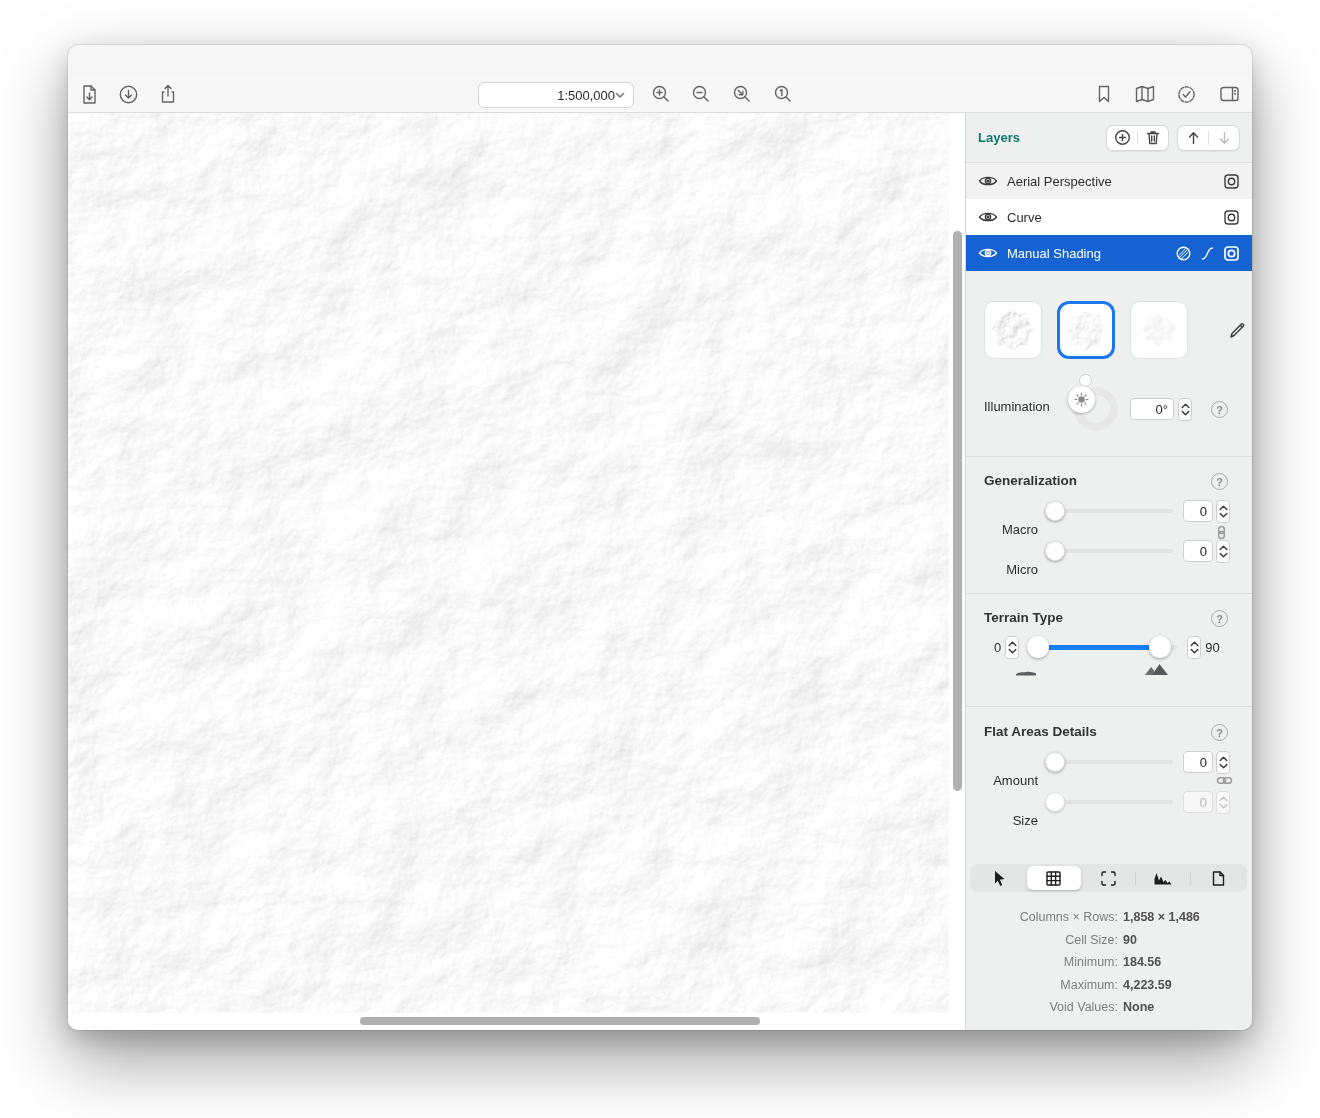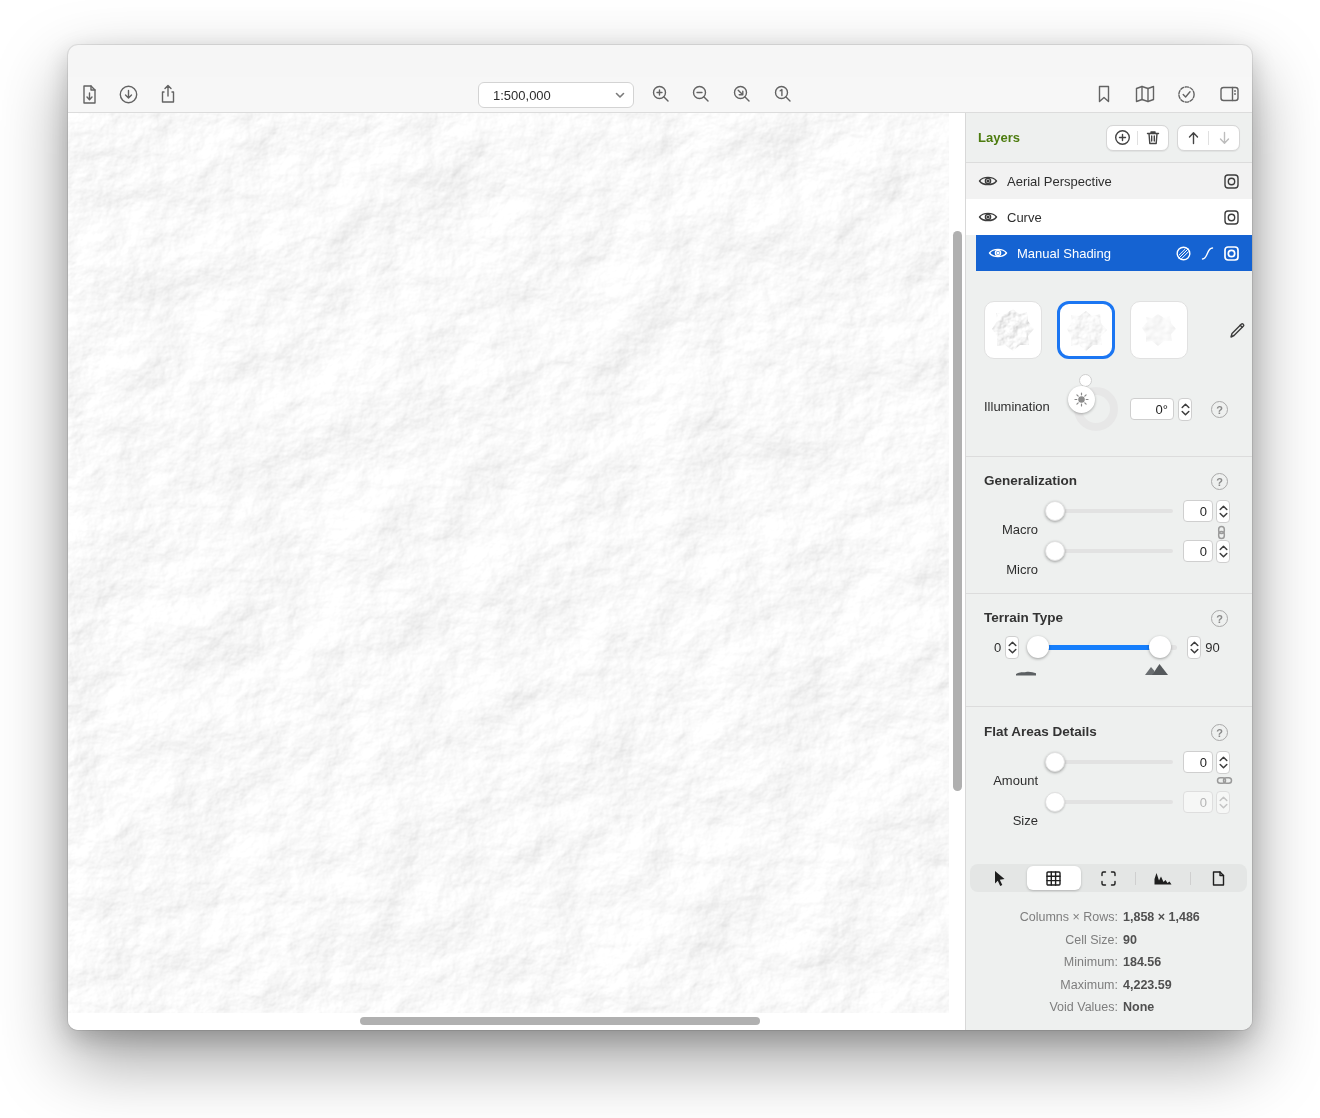--- a/index.html
+++ b/index.html
@@ -31,7 +31,7 @@
     position:absolute;left:410px;top:5px;width:154px;height:24px;background:#ffffff;
     border:1px solid #d3d3d3;border-radius:6px;display:flex;align-items:center;font-size:13px;color:#2c2c2c;
   }
-  .scale-combo .val{flex:1;text-align:left;padding-left:14px;}
+  .scale-combo .val{flex:1;text-align:right;padding-left:14px;}
   .scale-combo svg{margin-right:8px;stroke:#7a7a7a;fill:none;stroke-width:1.6;stroke-linecap:round;stroke-linejoin:round;}
   .hairline{position:absolute;left:0;right:0;top:67px;height:1px;background:#dcdcdc;}
   

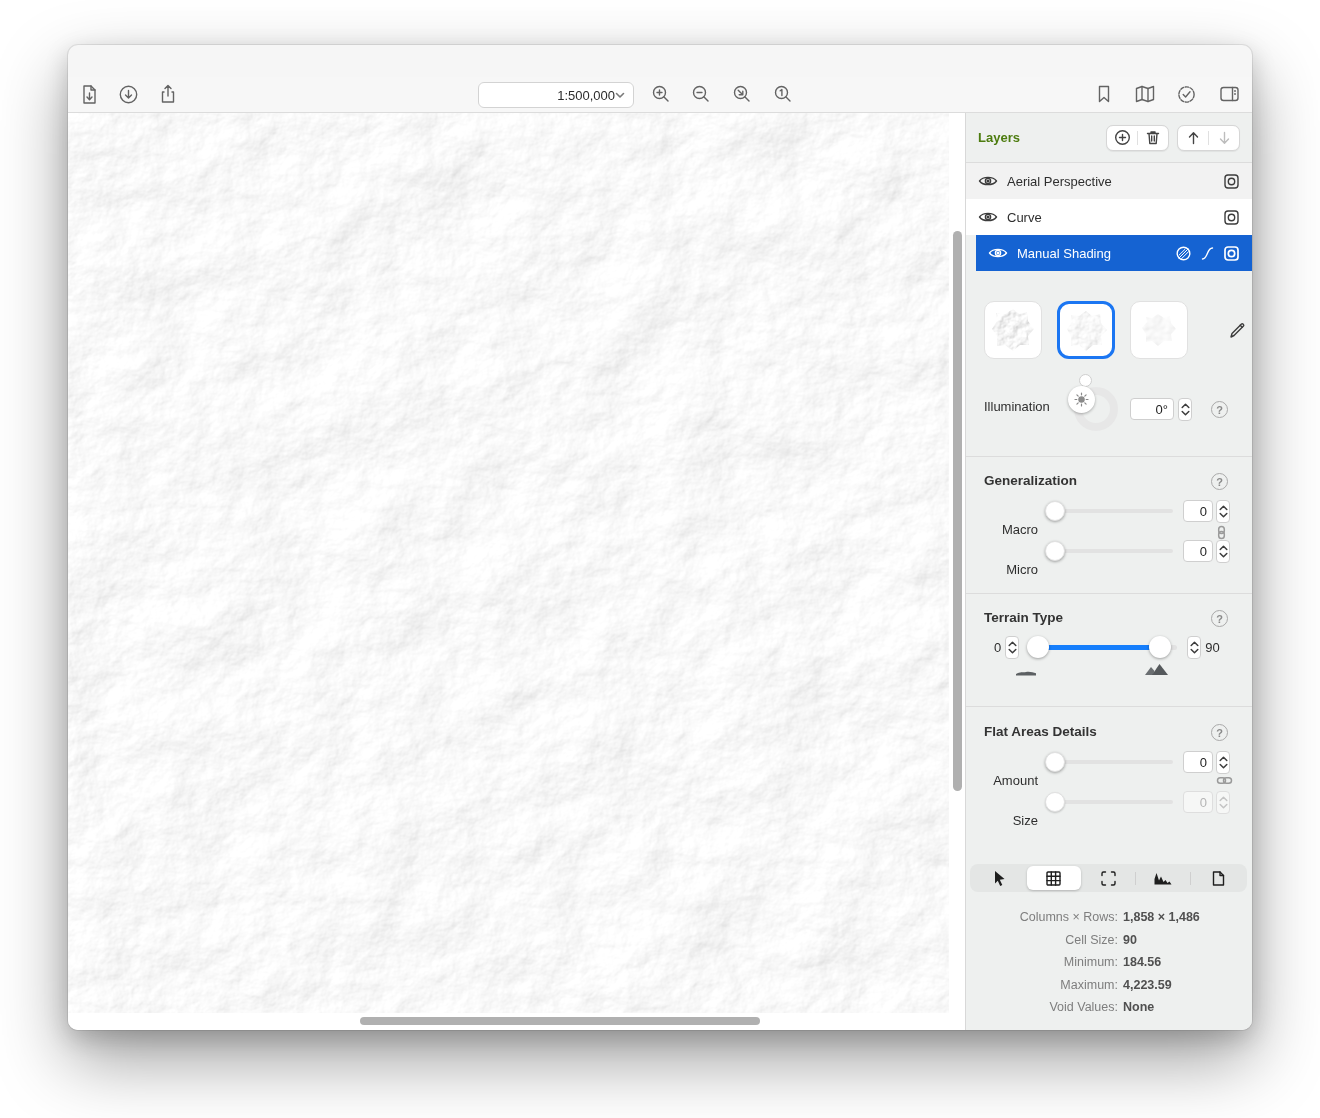--- a/index.html
+++ b/index.html
@@ -43,7 +43,7 @@
   
   .sidebar{position:relative;flex:1;background:#eef0ef;border-left:1px solid #d8d8d8;font-size:13px;color:#2e2e2e;}
   .layers-header{position:absolute;top:0;left:0;right:0;height:49px;display:flex;align-items:center;padding:0 12px;box-sizing:border-box;}
-  .layers-header .title{font-weight:600;color:#4d7c0f;}
+  .layers-header .title{font-weight:600;color:#0f766e;}
   .btn-group{display:flex;background:#ffffff;border:1px solid #d6d6d6;border-radius:7px;height:24px;align-items:center;box-shadow:0 .5px 1px rgba(0,0,0,.06);}
   .btn-group .seg{width:30px;height:24px;display:flex;align-items:center;justify-content:center;}
   .btn-group .sep{width:1px;height:14px;background:#e0e0e0;}

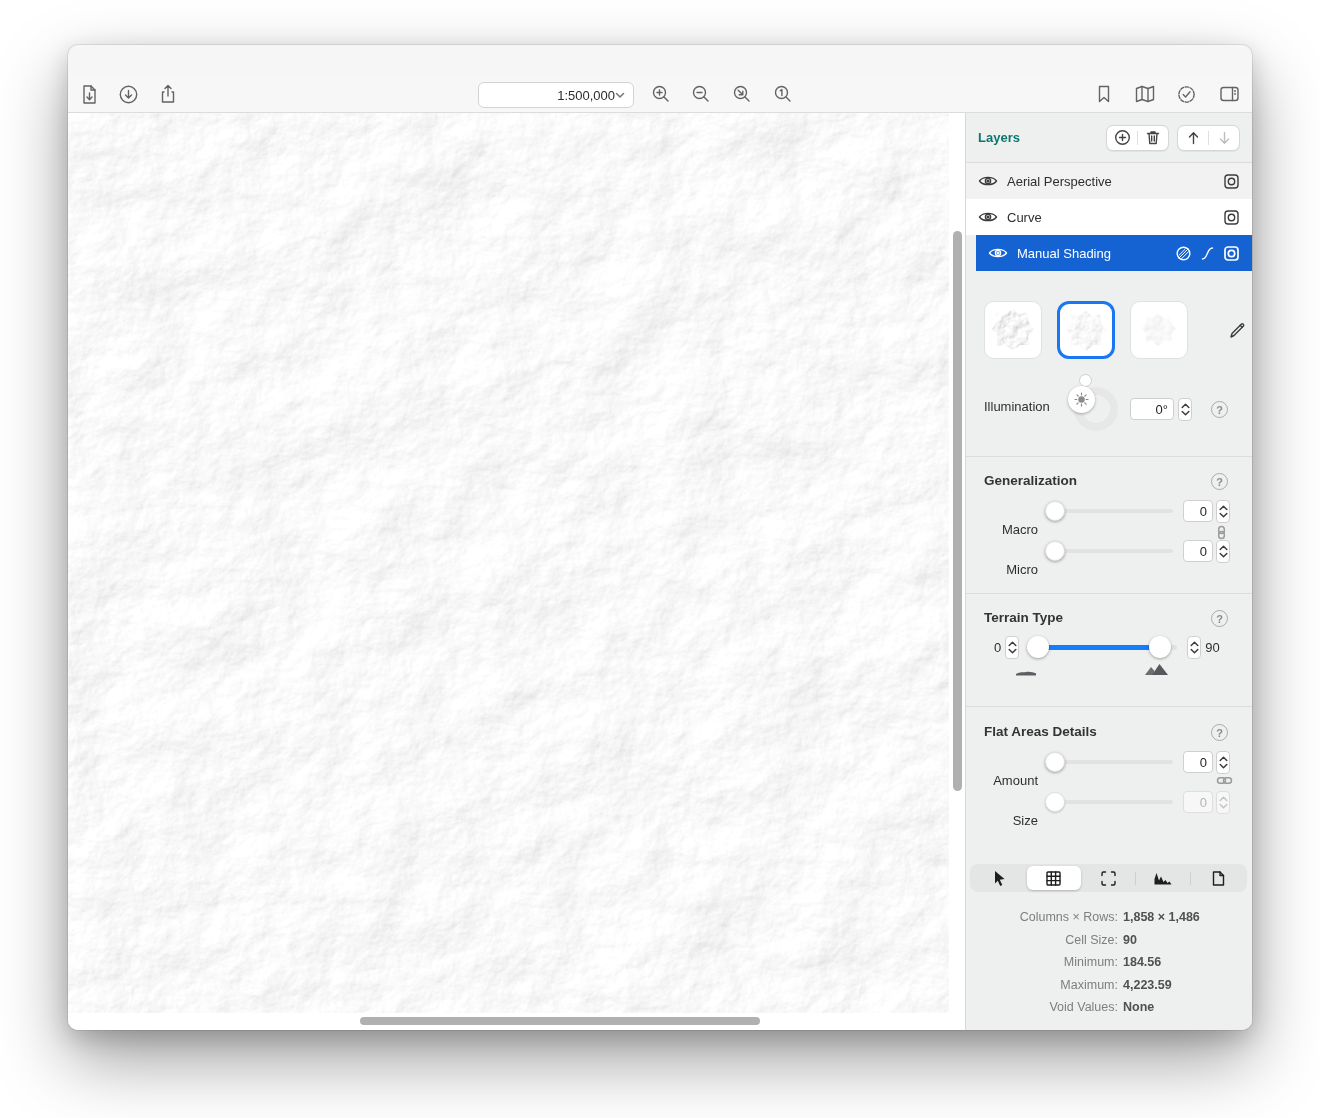--- a/index.html
+++ b/index.html
@@ -54,7 +54,7 @@
   .layer-list{position:absolute;top:50px;left:0;right:0;}
   .layer-row{height:36px;display:flex;align-items:center;padding:0 12px;gap:9px;background:#ffffff;font-weight:500;}
   .layer-row.alt{background:#f2f2f2;}
-  .layer-row.selected{background:#1563d2;color:#ffffff;margin-left:10px;}
+  .layer-row.selected{background:#1563d2;color:#ffffff;}
   .layer-row svg{stroke:#3c3c3c;fill:none;stroke-width:1.4;stroke-linecap:round;stroke-linejoin:round;}
   .layer-row.selected svg{stroke:#ffffff;}
   .layer-row .spacer{flex:1;}

